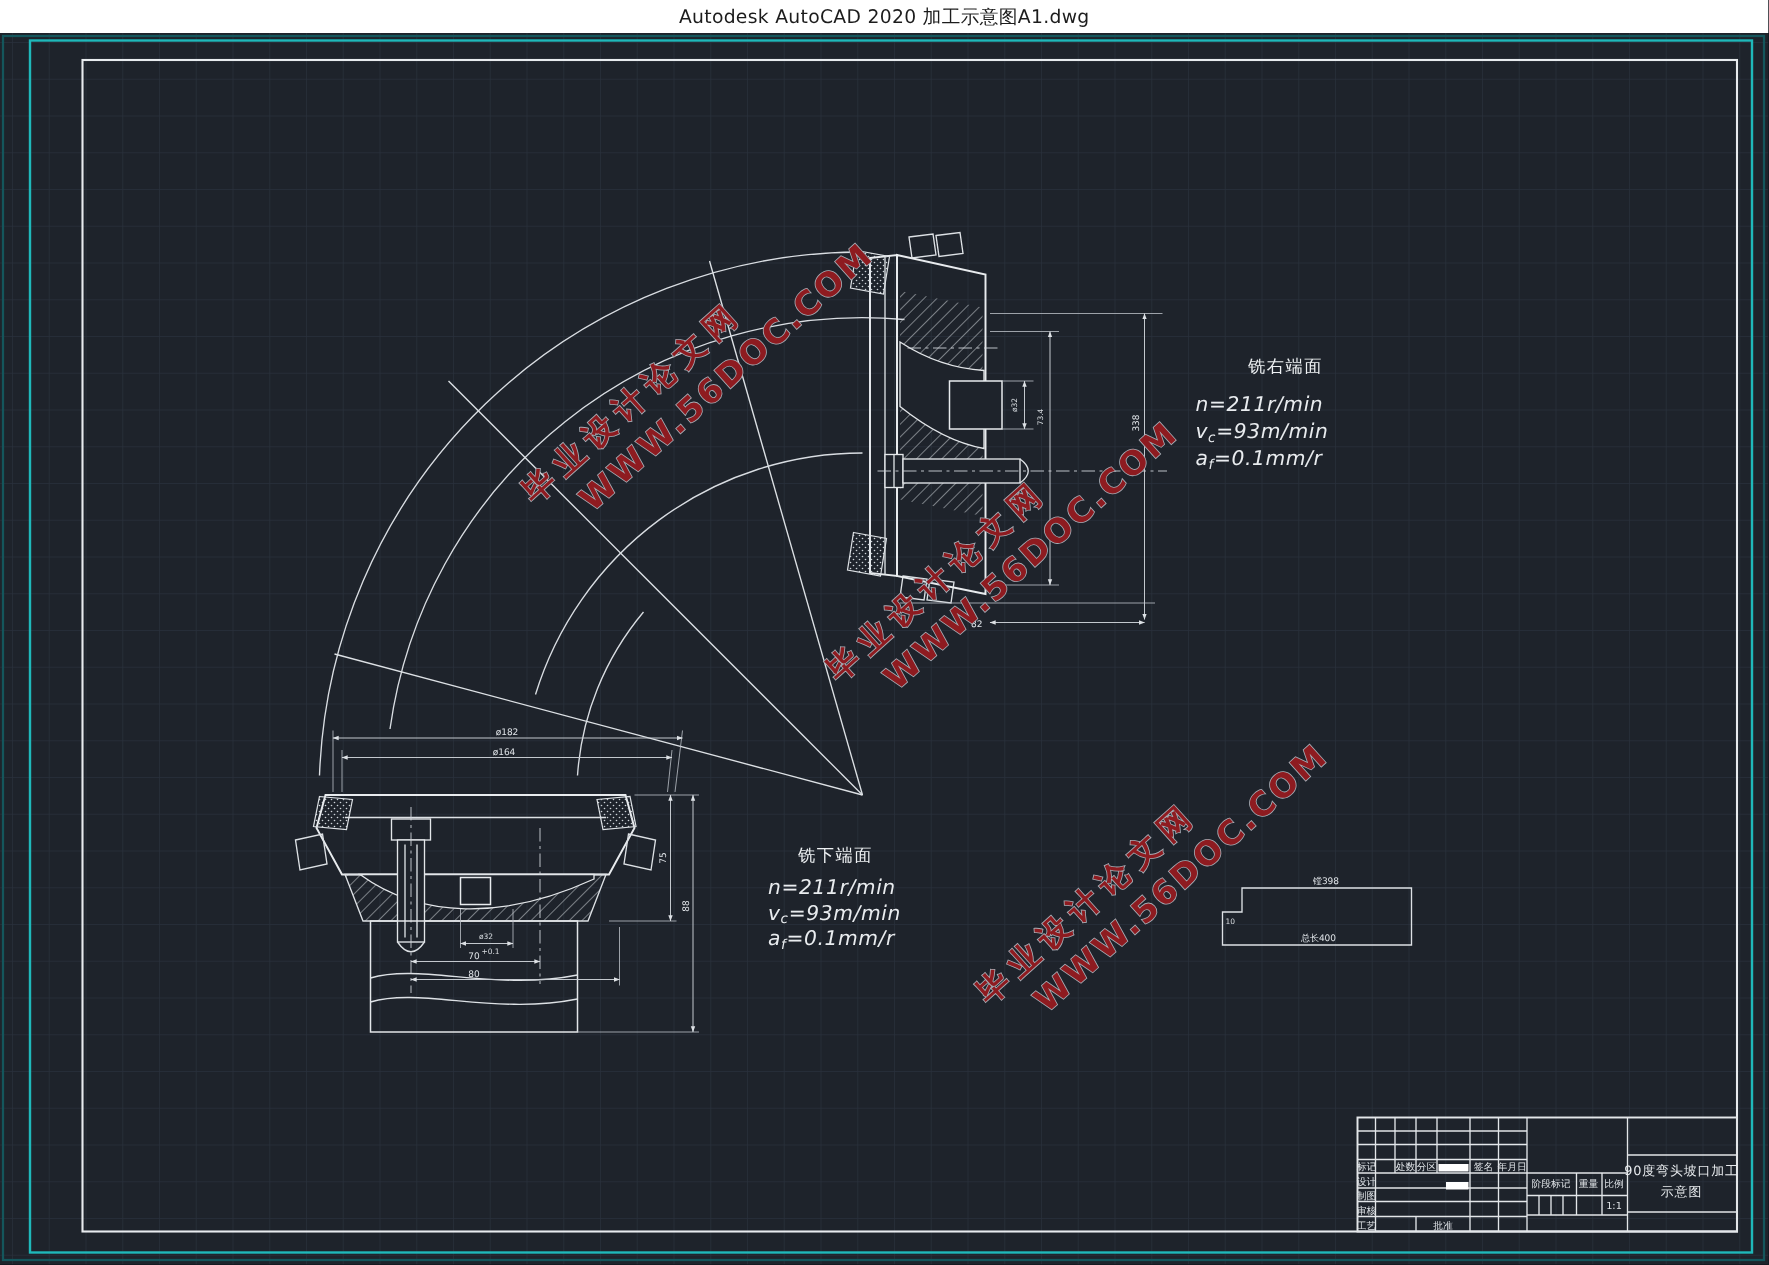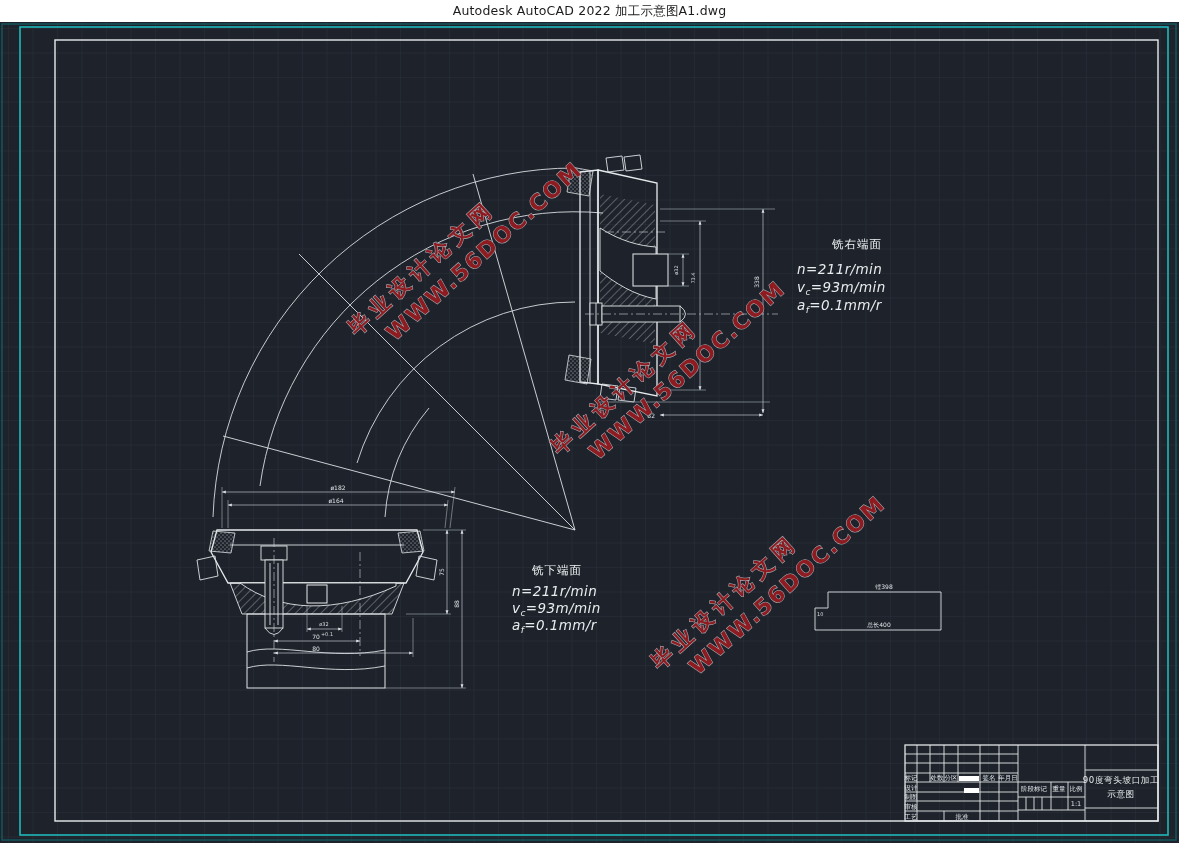--- a/index.html
+++ b/index.html
@@ -33,7 +33,7 @@
 <div class="screen">
 
   <div class="titlebar">
-    <span>Autodesk AutoCAD 2022    加工示意图A1.dwg</span>
+    <span>Autodesk AutoCAD 2020    加工示意图A1.dwg</span>
   </div>
 
   <div class="canvas">

